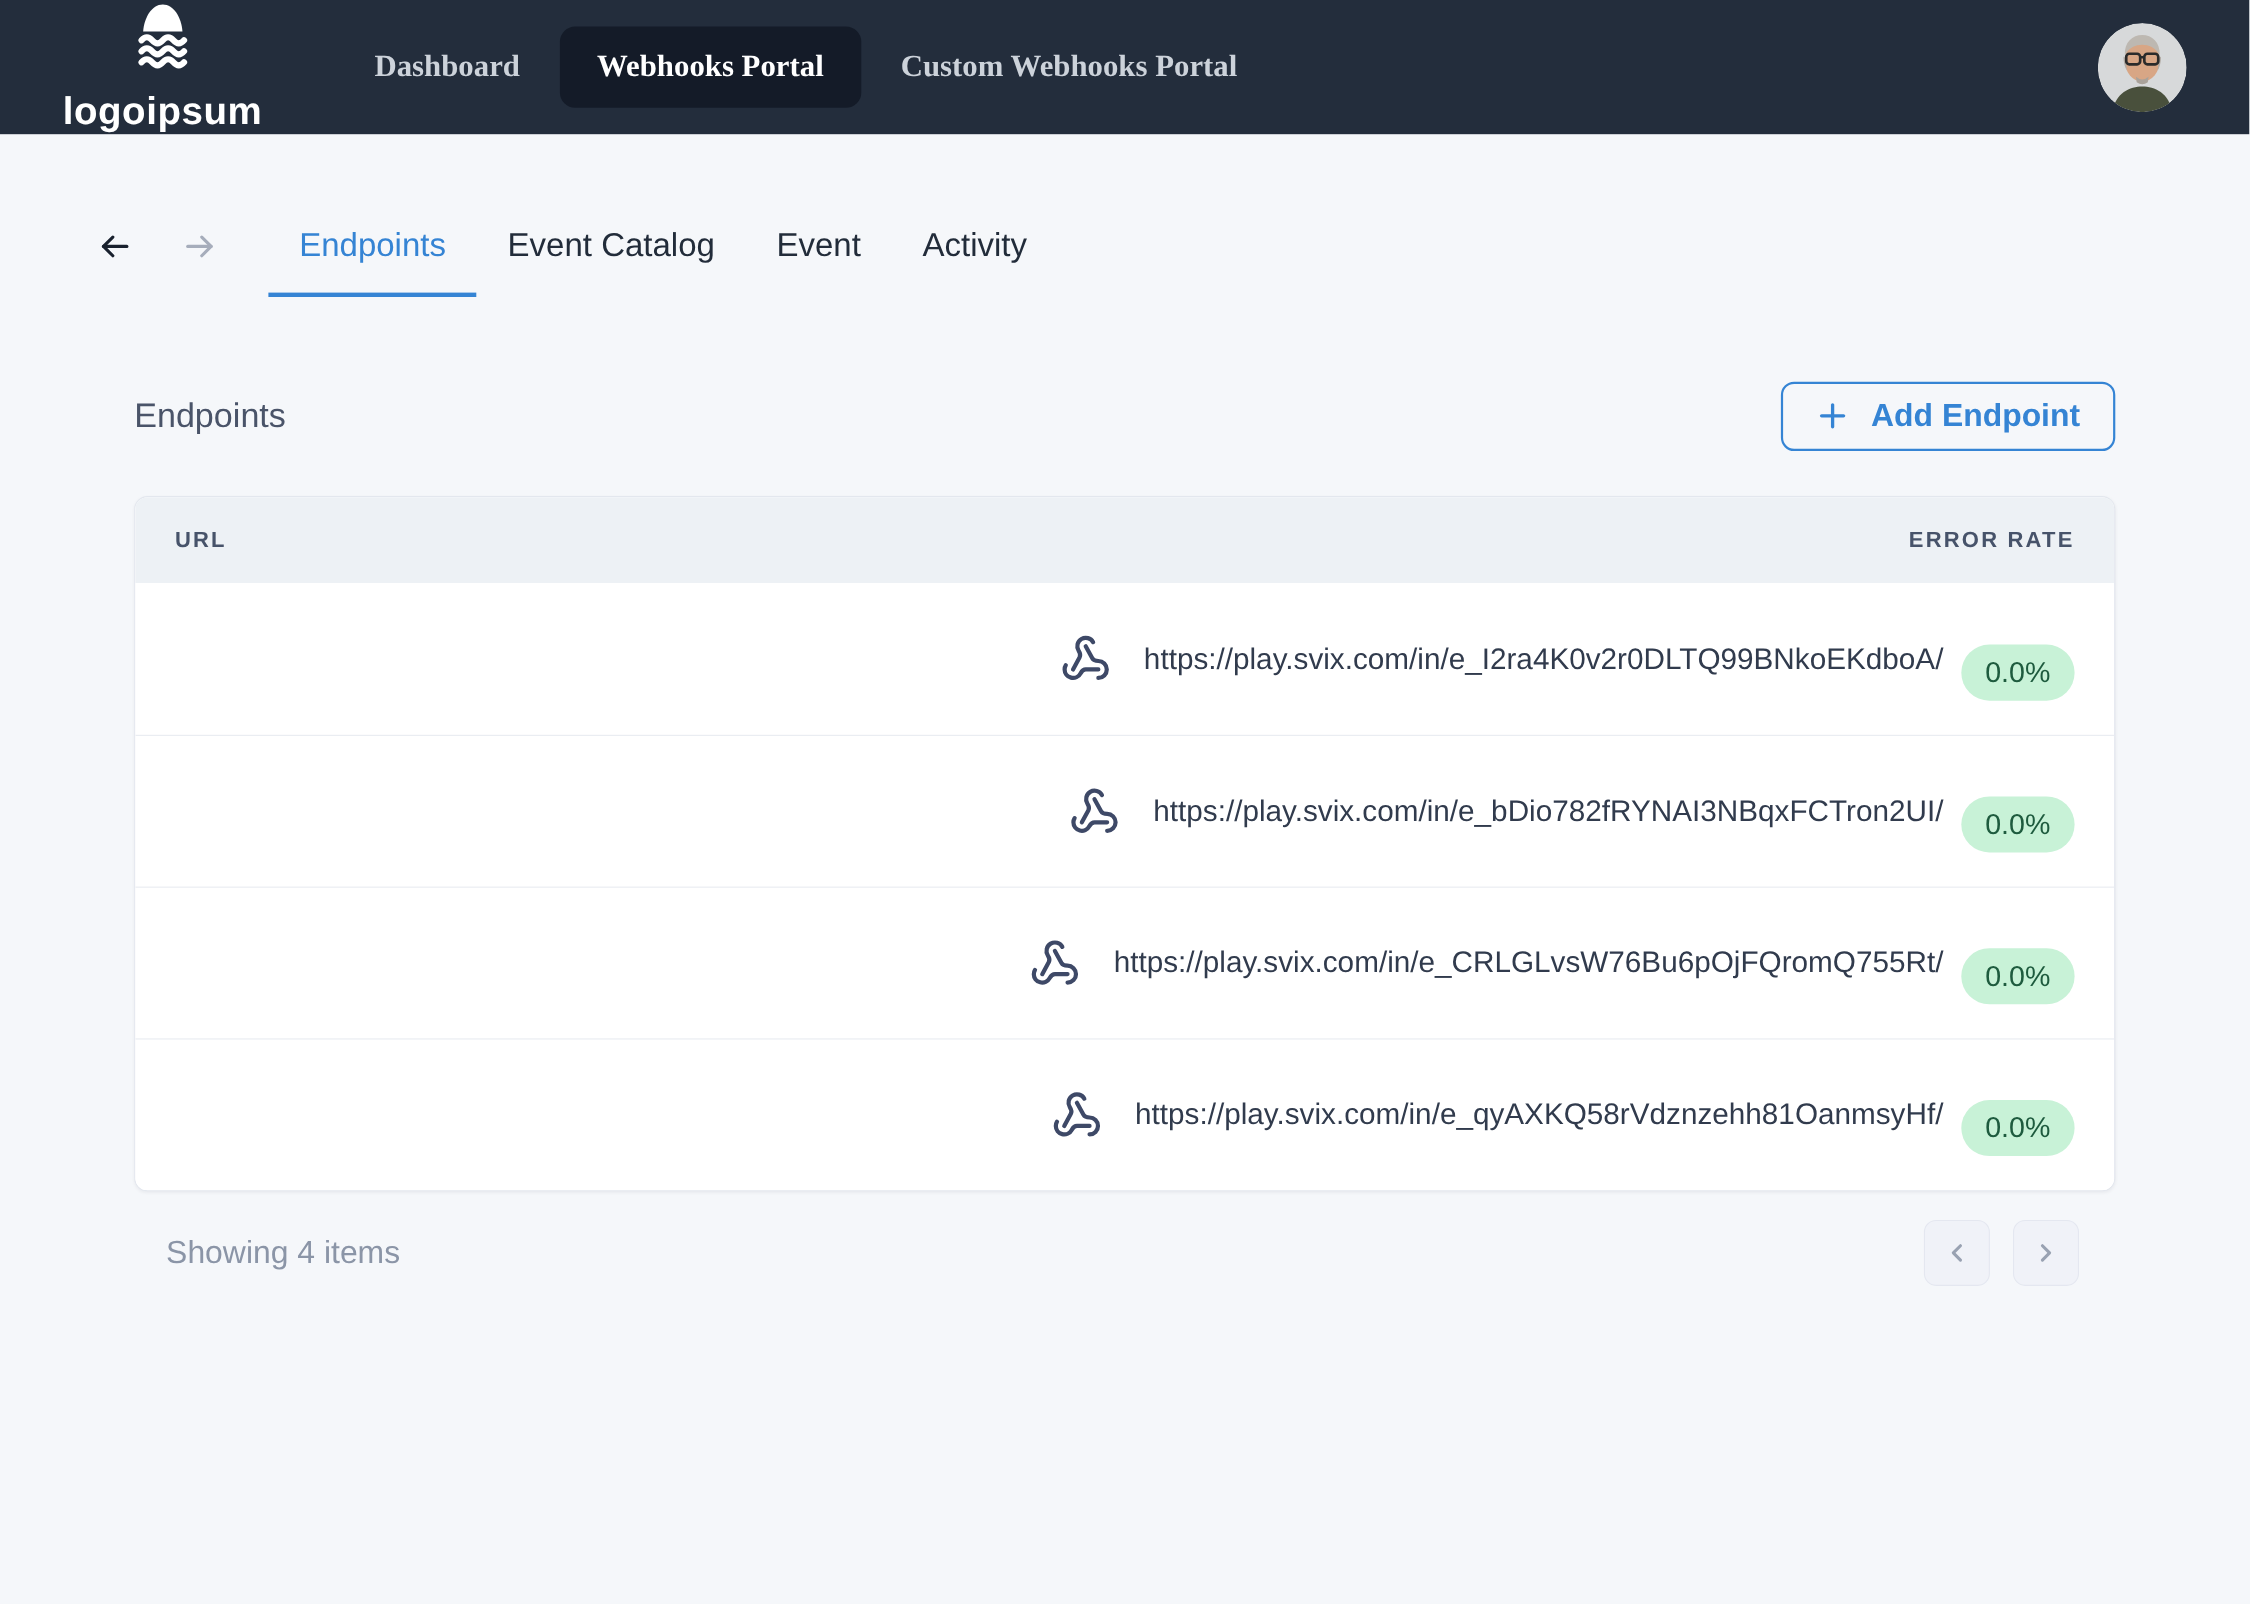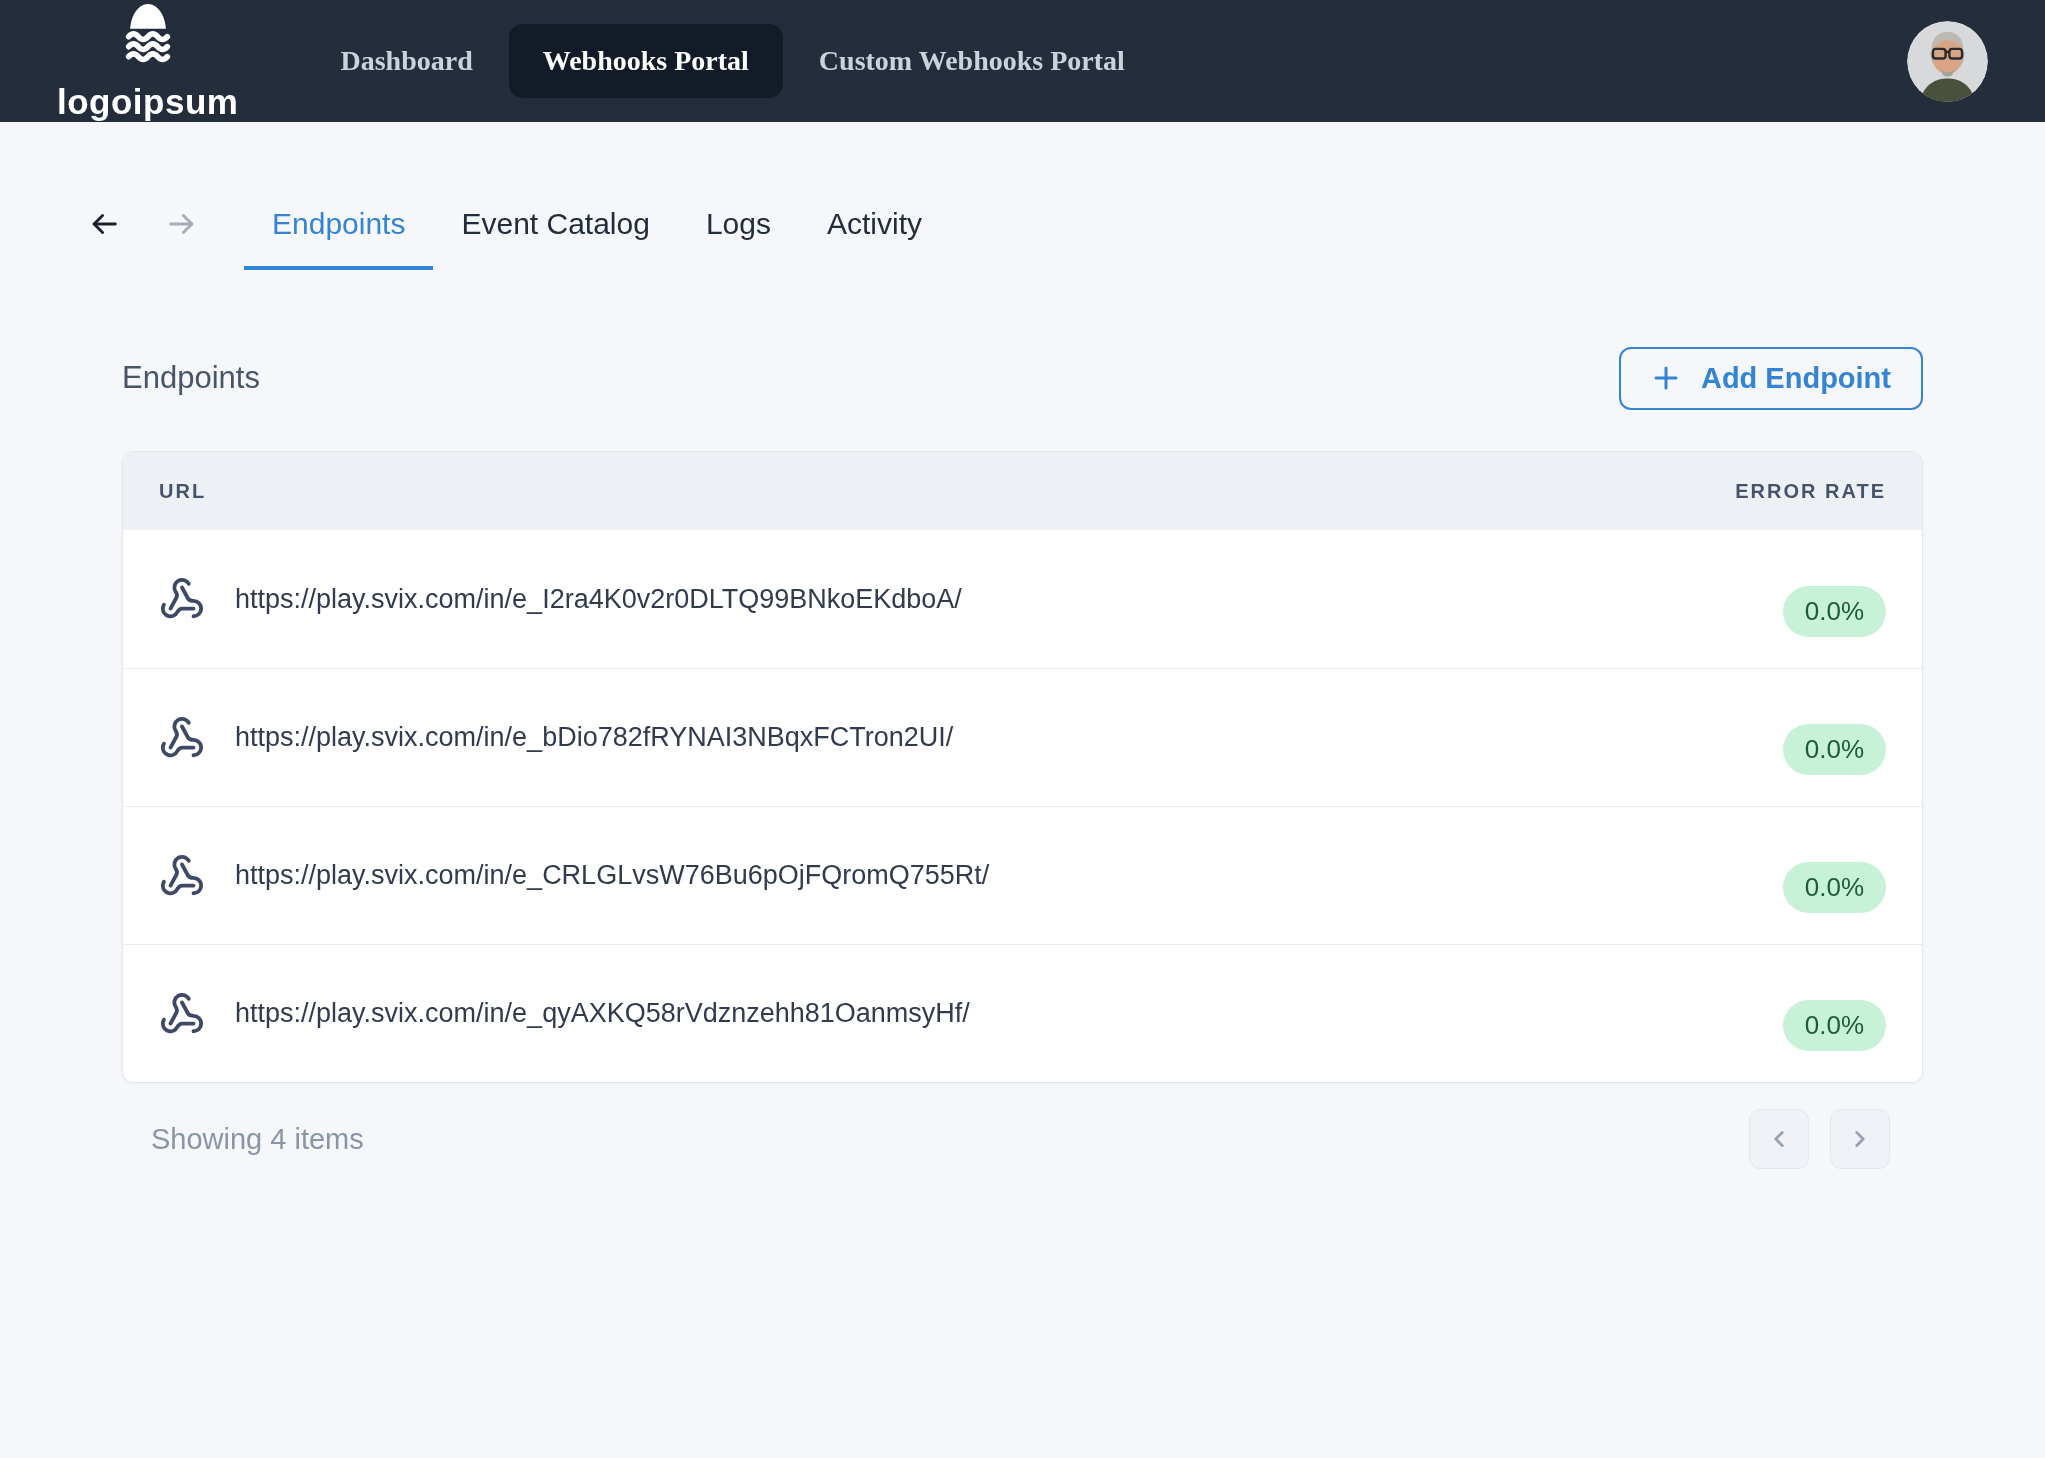--- a/index.html
+++ b/index.html
@@ -233,7 +233,7 @@
   <div class="tabs">
     <a class="tab active">Endpoints</a>
     <a class="tab">Event Catalog</a>
-    <a class="tab">Logs</a>
+    <a class="tab">Event</a>
     <a class="tab">Activity</a>
   </div>
 </div>

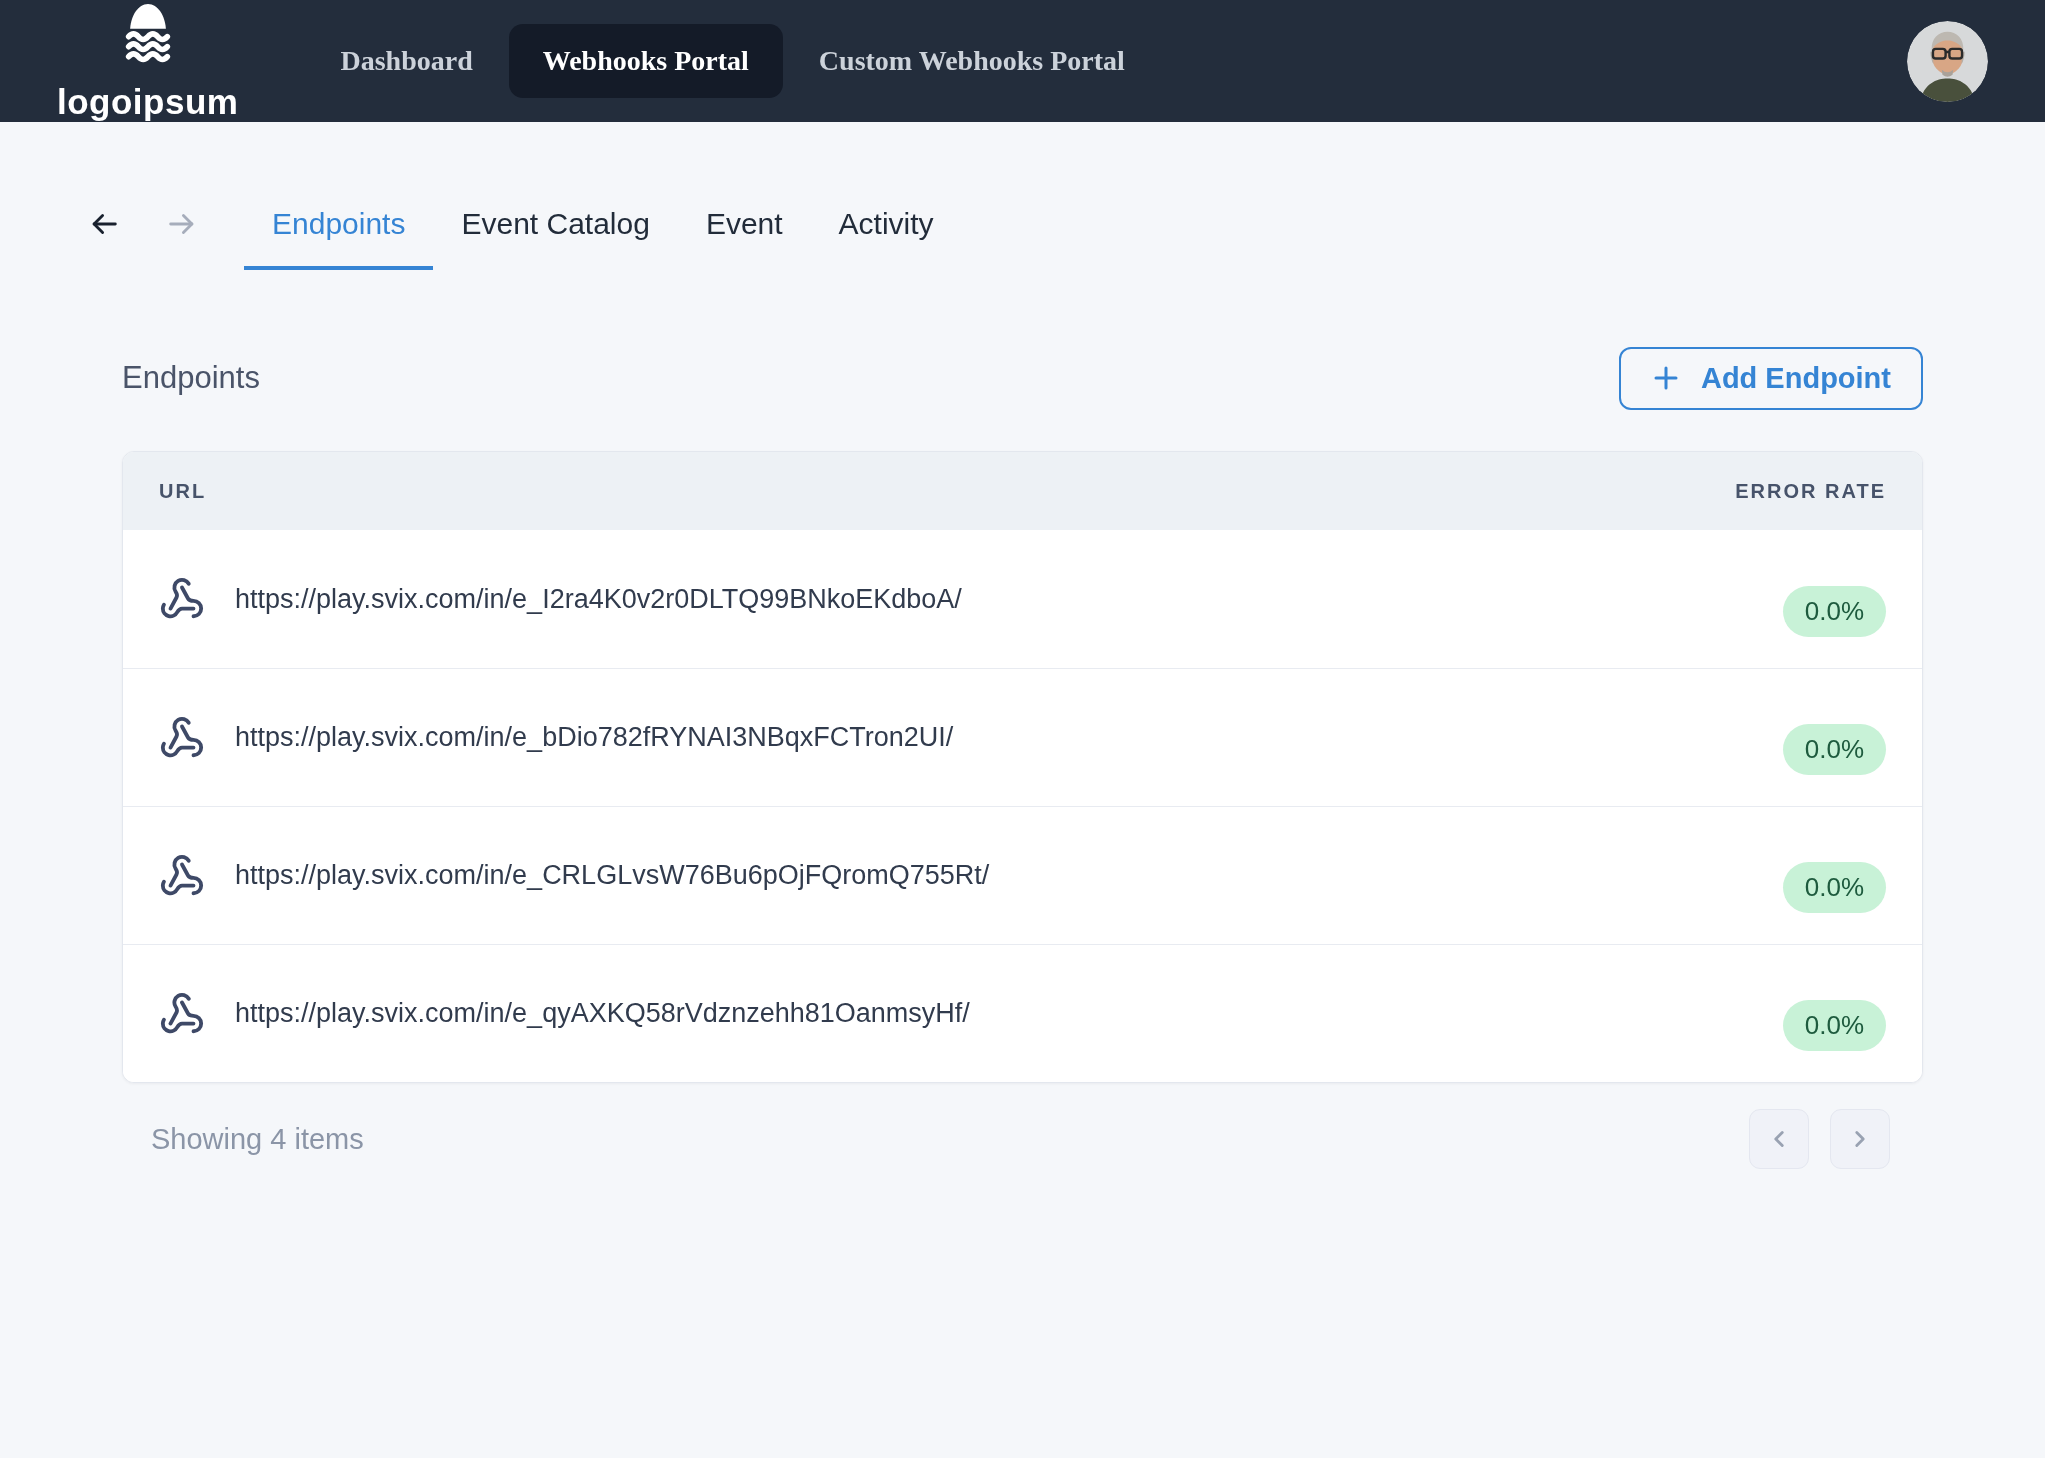--- a/index.html
+++ b/index.html
@@ -131,7 +131,7 @@
   .row {
     display:flex;
     align-items:center;
-    justify-content:space-between;
+    justify-content:flex-end;
     height:138px;
     padding:0 36px;
     border-top:1px solid #e8ebf1;

